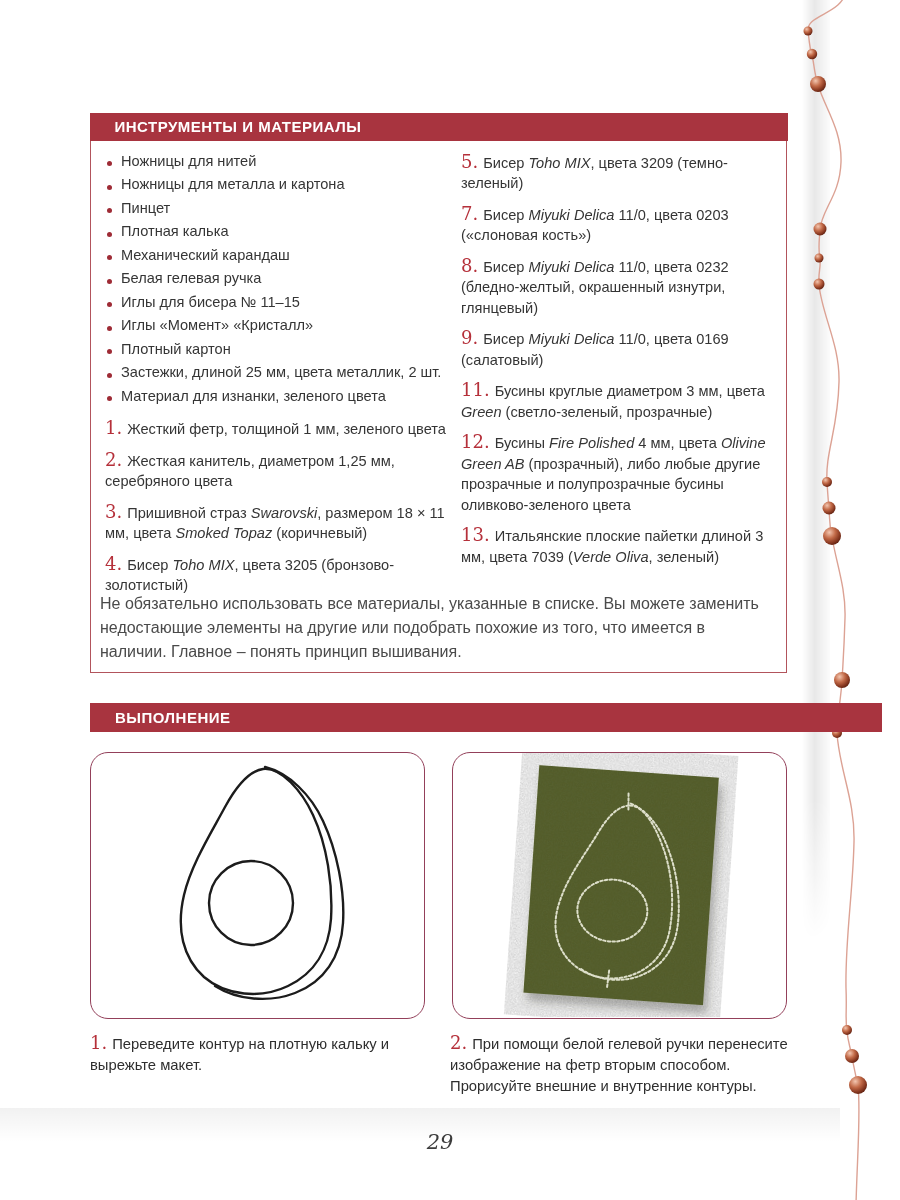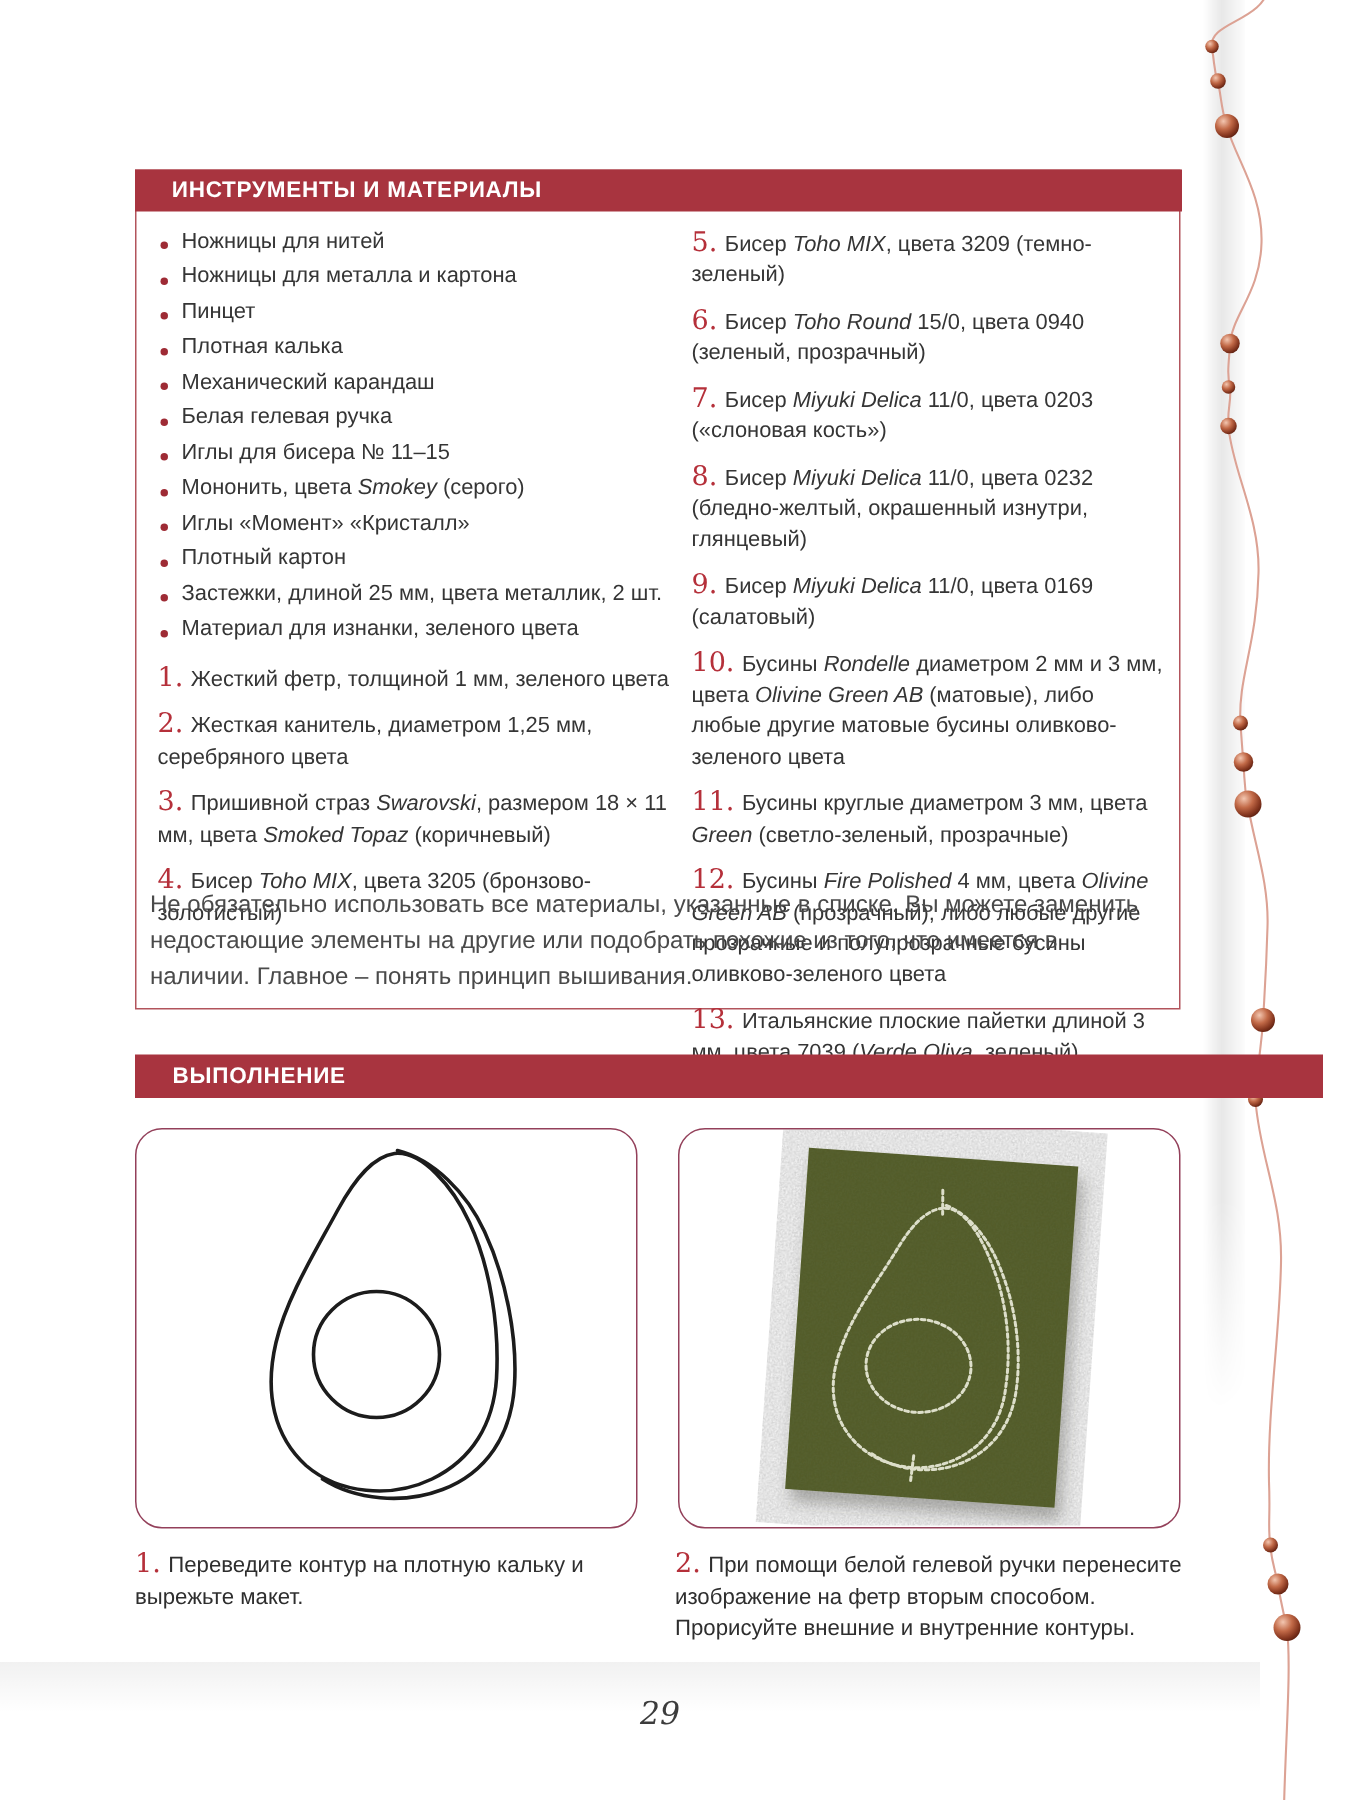--- a/index.html
+++ b/index.html
@@ -177,7 +177,6 @@
 
     <div class="col-right">
       <div class="num-item"><span class="num">5.</span><span>Бисер <i>Toho MIX</i>, цвета 3209 (темно-зеленый)</span></div>
-      <div class="num-item"><span class="num">6.</span><span>Бисер <i>Toho Round</i> 15/0, цвета 0940 (зеленый, прозрачный)</span></div>
       <div class="num-item"><span class="num">7.</span><span>Бисер <i>Miyuki Delica</i> 11/0, цвета 0203 («слоновая кость»)</span></div>
       <div class="num-item"><span class="num">8.</span><span>Бисер <i>Miyuki Delica</i> 11/0, цвета 0232 (бледно-желтый, окрашенный изнутри, глянцевый)</span></div>
       <div class="num-item"><span class="num">9.</span><span>Бисер <i>Miyuki Delica</i> 11/0, цвета 0169 (салатовый)</span></div>

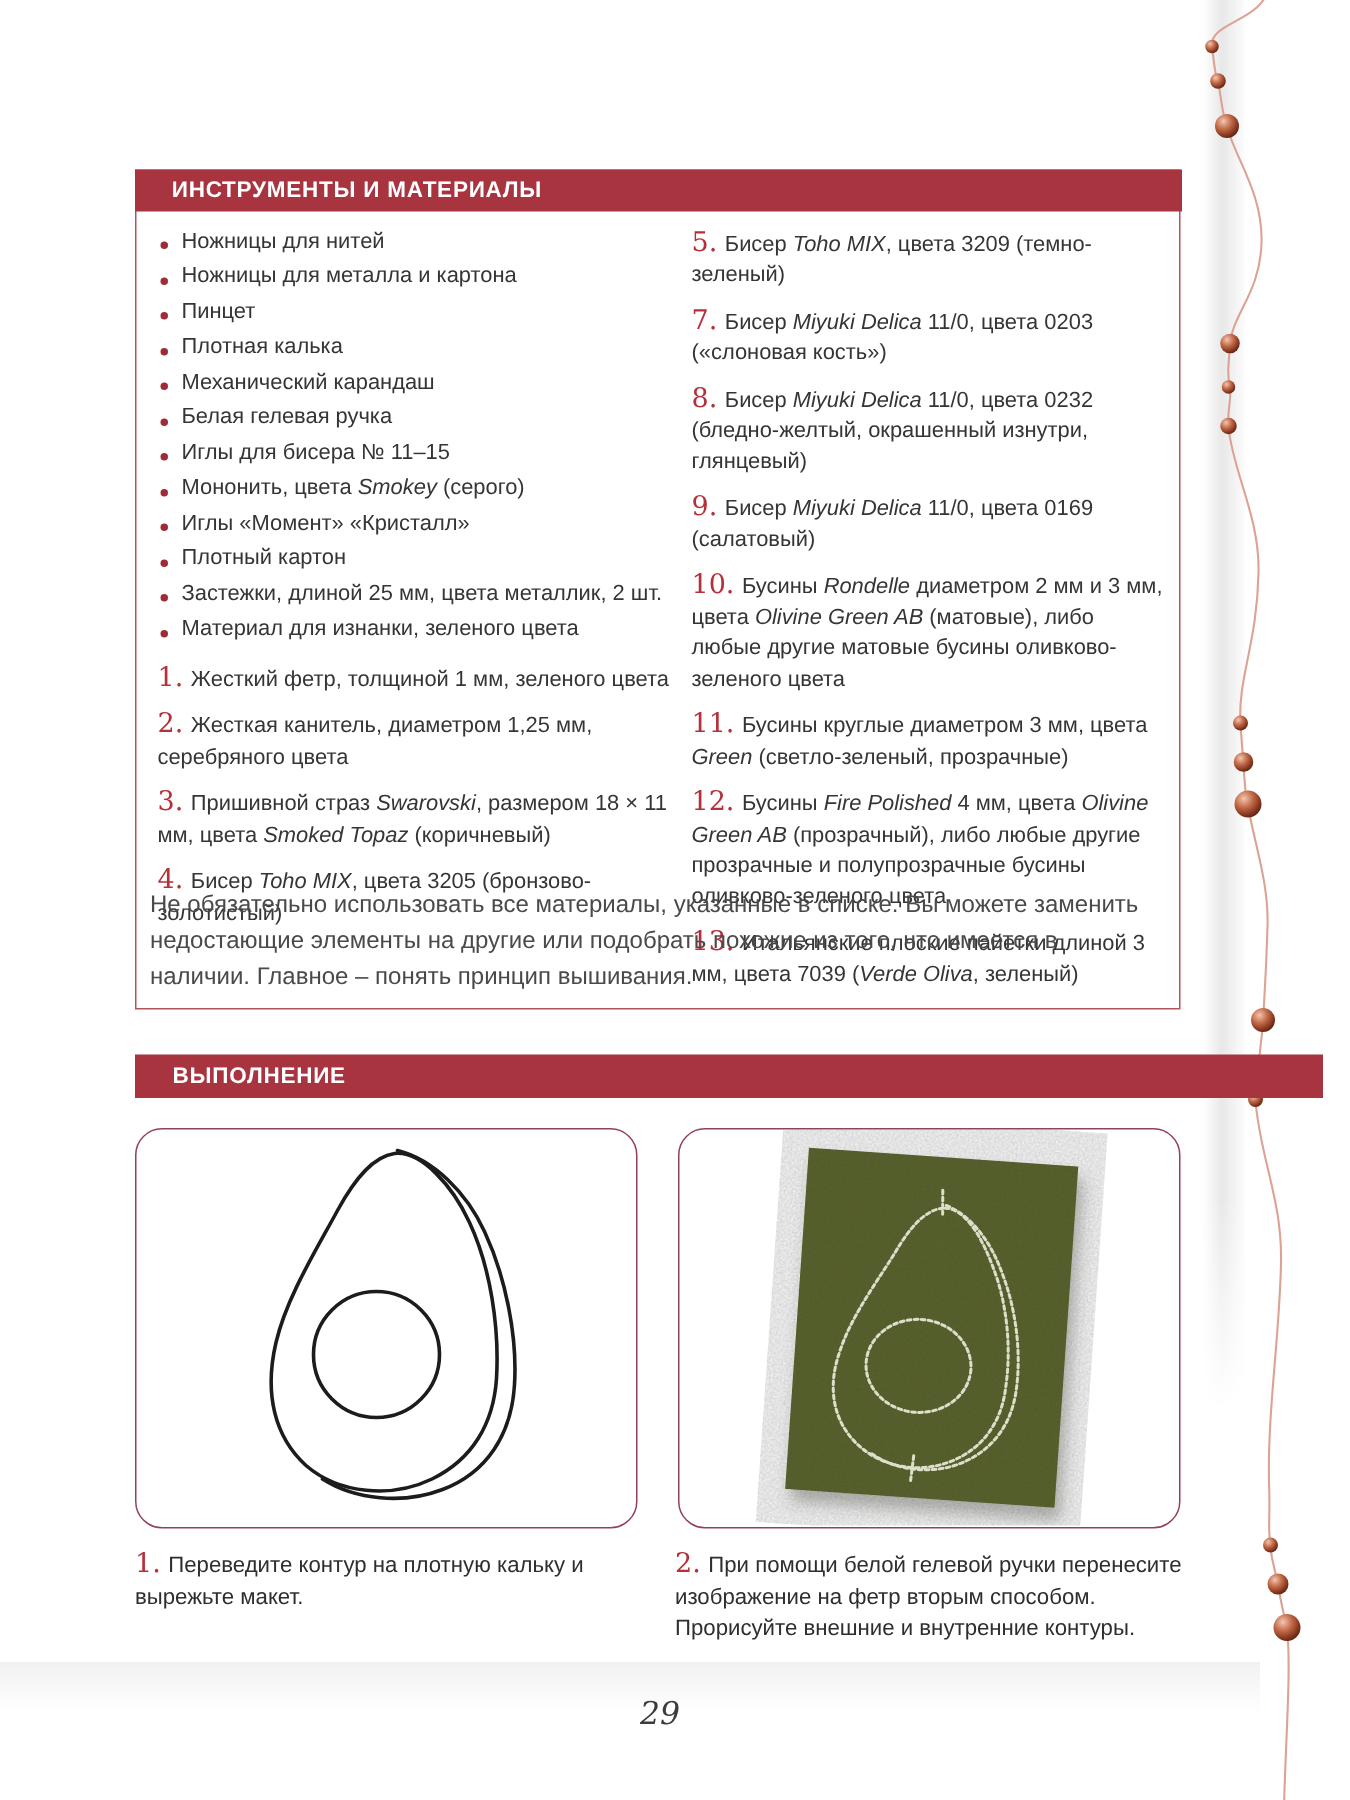--- a/index.html
+++ b/index.html
@@ -148,10 +148,6 @@
         </div>
       <div class="bullet-item">
           <span class="dot"></span>
-          <span>Мононить, цвета <i>Smokey</i> (серого)</span>
-        </div>
-      <div class="bullet-item">
-          <span class="dot"></span>
           <span>Иглы «Момент» «Кристалл»</span>
         </div>
       <div class="bullet-item">

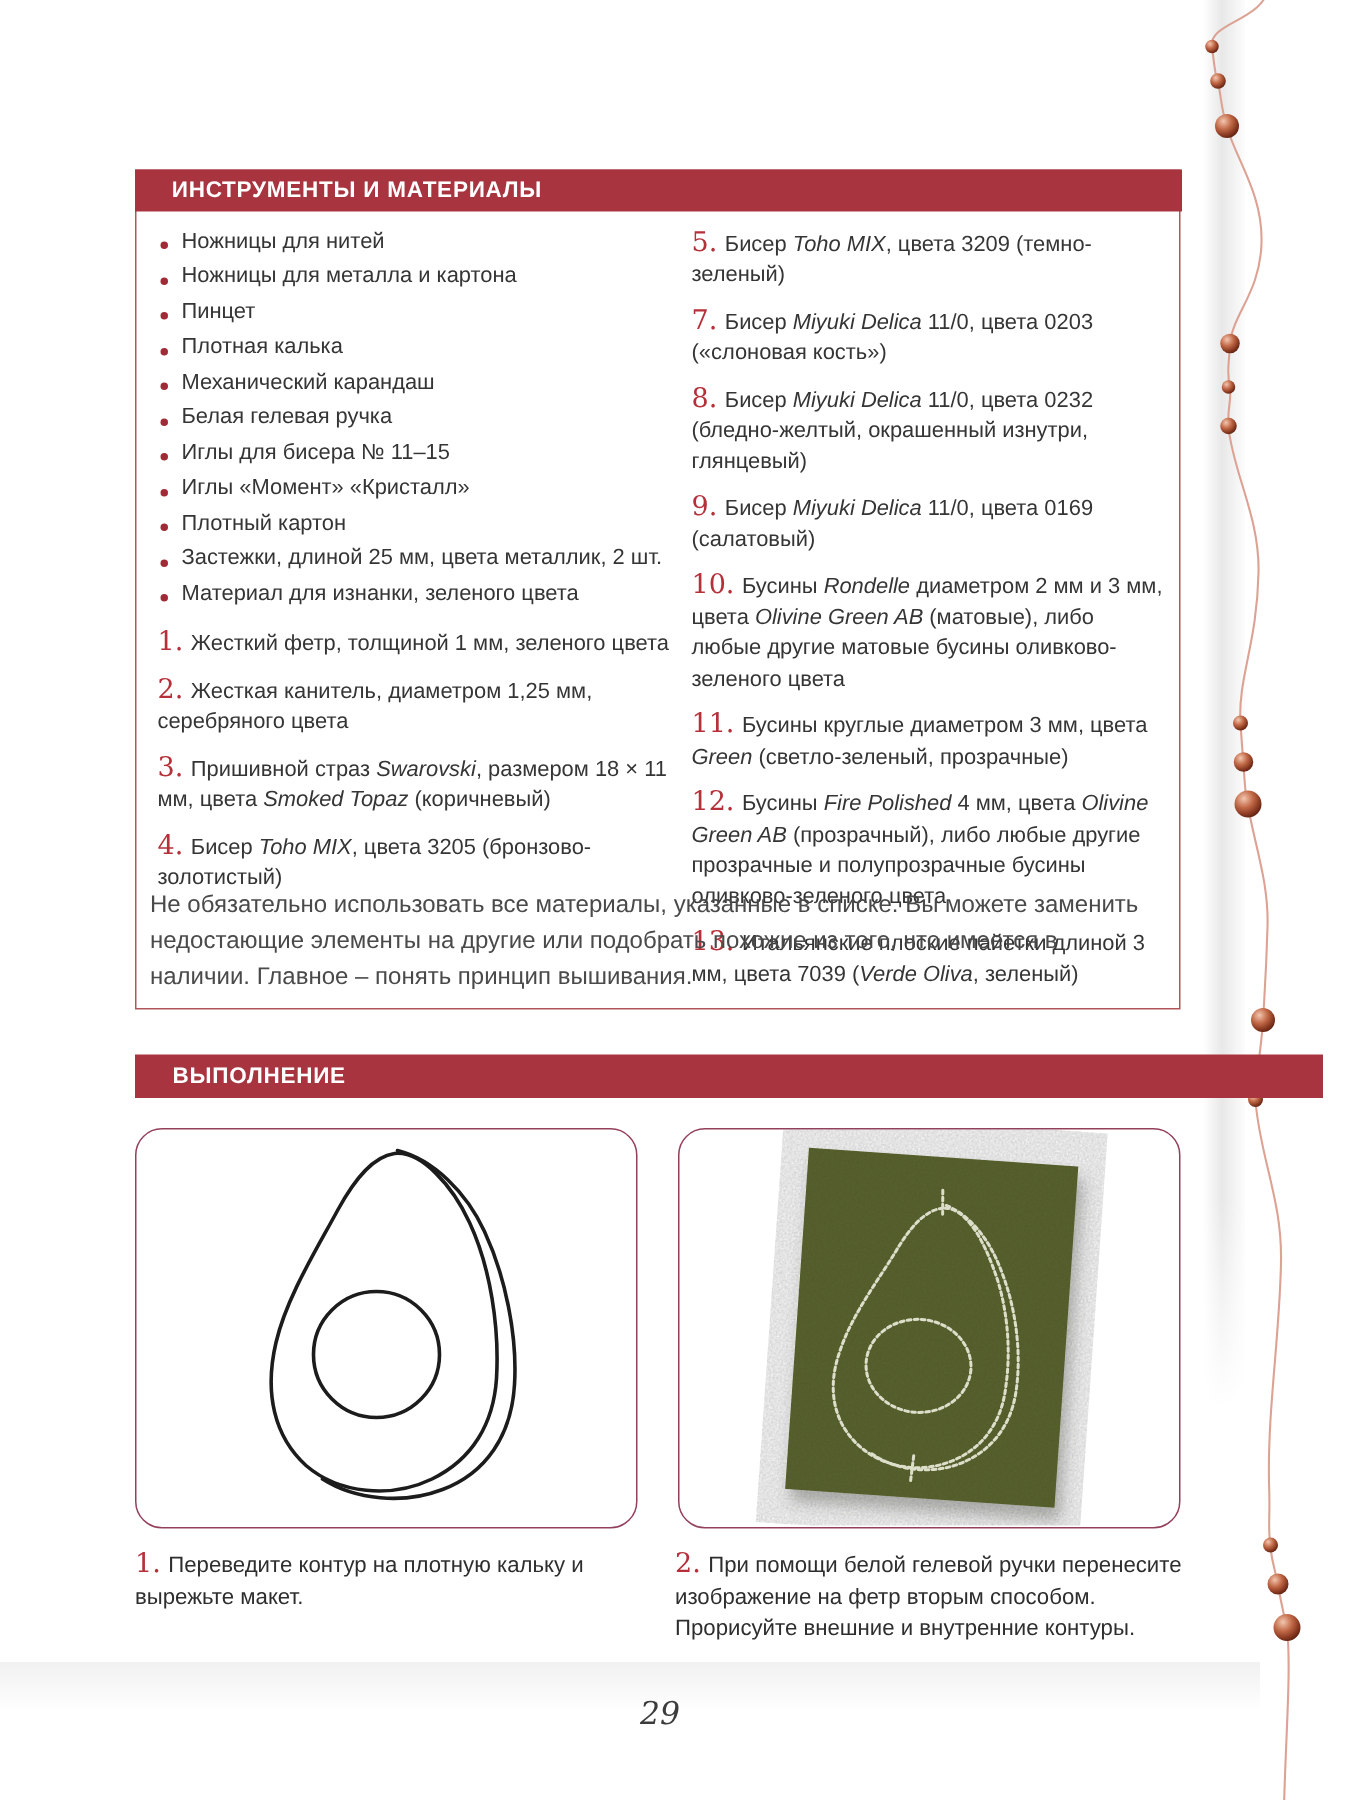--- a/index.html
+++ b/index.html
@@ -176,7 +176,6 @@
       <div class="num-item"><span class="num">7.</span><span>Бисер <i>Miyuki Delica</i> 11/0, цвета 0203 («слоновая кость»)</span></div>
       <div class="num-item"><span class="num">8.</span><span>Бисер <i>Miyuki Delica</i> 11/0, цвета 0232 (бледно-желтый, окрашенный изнутри, глянцевый)</span></div>
       <div class="num-item"><span class="num">9.</span><span>Бисер <i>Miyuki Delica</i> 11/0, цвета 0169 (салатовый)</span></div>
-      <div class="num-item"><span class="num">10.</span><span>Бусины <i>Rondelle</i> диаметром 2 мм и 3 мм, цвета <i>Olivine Green AB</i> (матовые), либо любые другие матовые бусины оливково-зеленого цвета</span></div>
       <div class="num-item"><span class="num">11.</span><span>Бусины круглые диаметром 3 мм, цвета <i>Green</i> (светло-зеленый, прозрачные)</span></div>
       <div class="num-item"><span class="num">12.</span><span>Бусины <i>Fire Polished</i> 4 мм, цвета <i>Olivine Green AB</i> (прозрачный), либо любые другие прозрачные и полупрозрачные бусины оливково-зеленого цвета</span></div>
       <div class="num-item"><span class="num">13.</span><span>Итальянские плоские пайетки длиной 3 мм, цвета 7039 (<i>Verde Oliva</i>, зеленый)</span></div>

